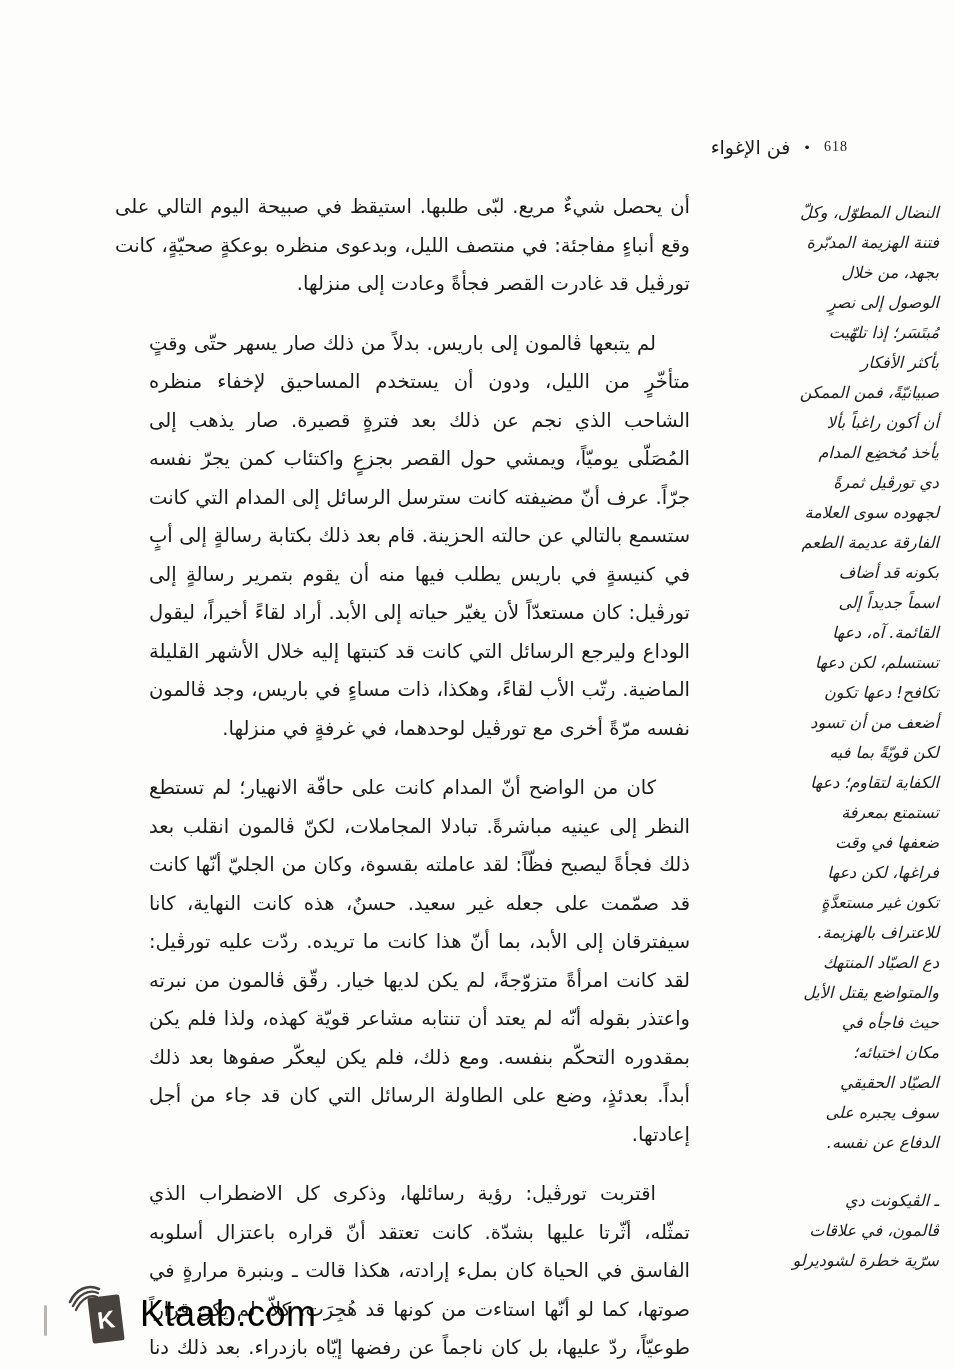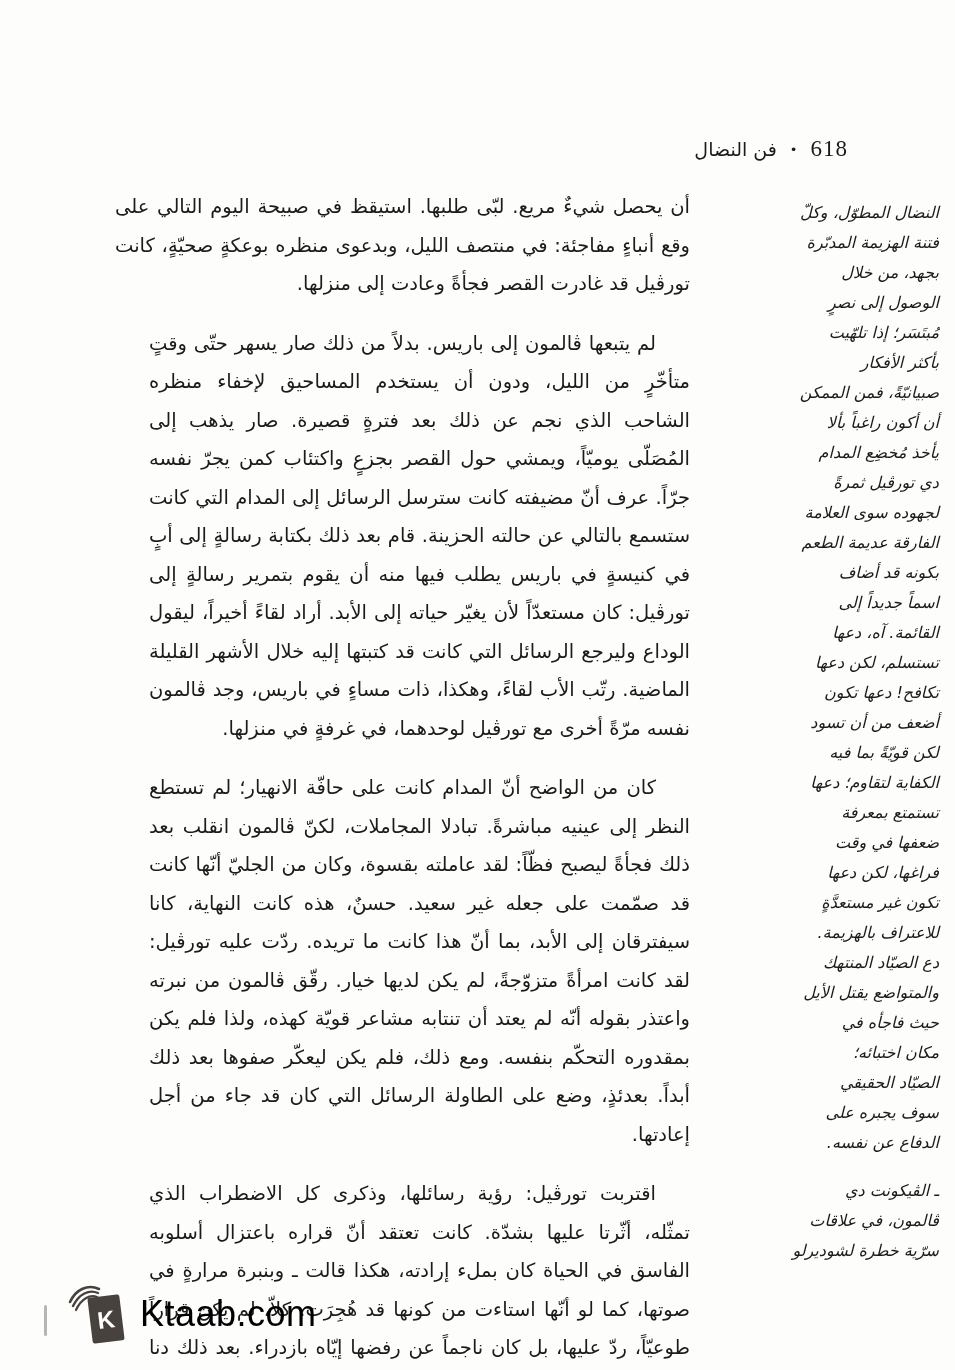--- a/index.html
+++ b/index.html
@@ -96,7 +96,7 @@
   <header class="header">
     <span class="num">618</span>
     <span class="sep">•</span>
-    <span class="title">فن النضال</span>
+    <span class="title">فن الإغواء</span>
   </header>
 
   <main class="body-col">

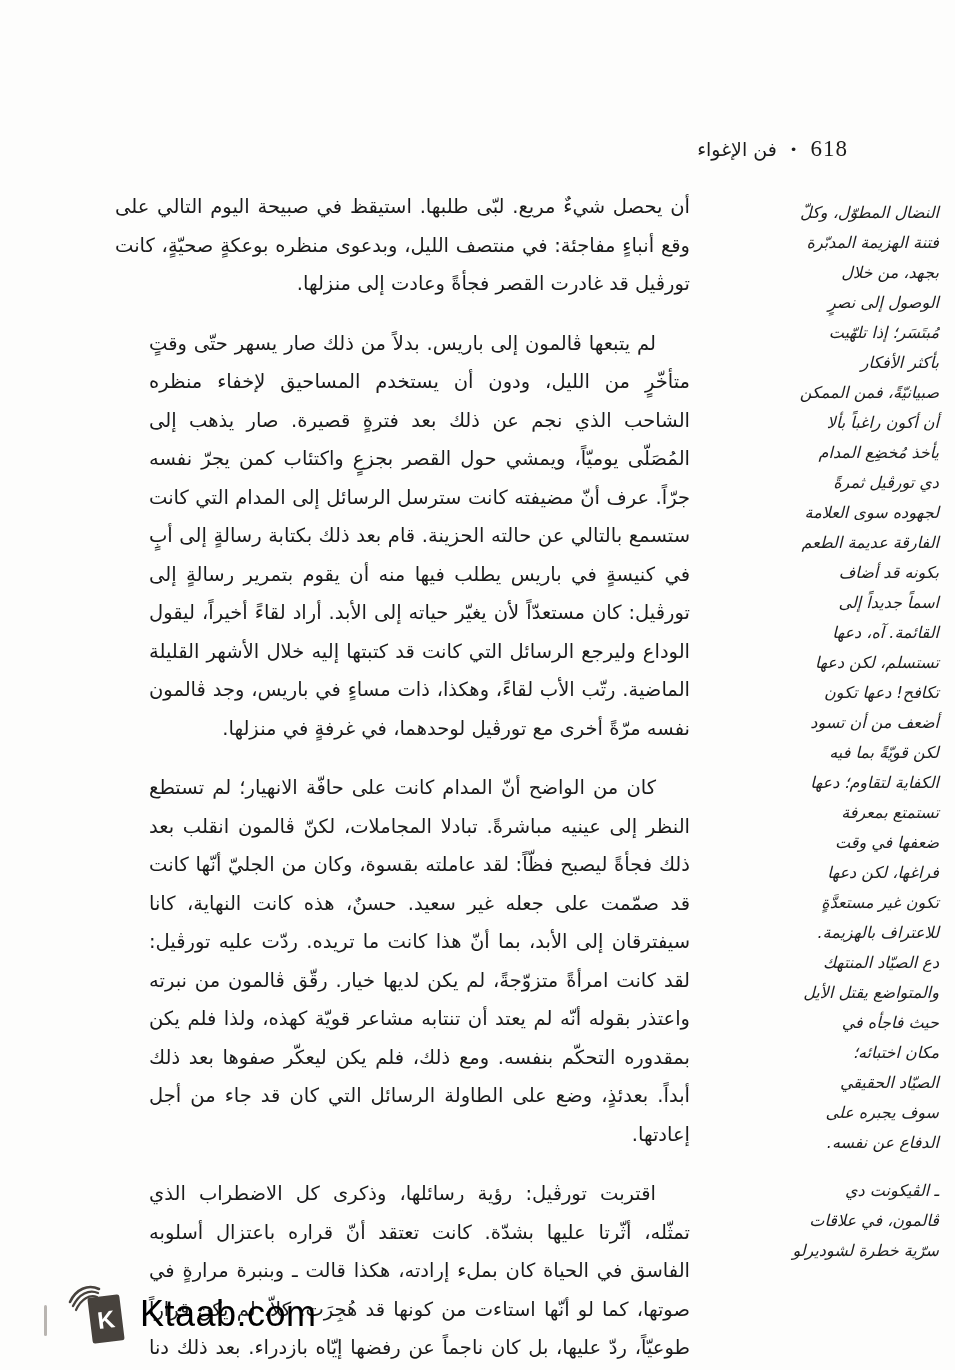--- a/index.html
+++ b/index.html
@@ -25,7 +25,7 @@
   }
   .header .num {
     font-family: "Liberation Serif", serif;
-    font-size: 23px;
+    font-size: 14px;
     letter-spacing: 1px;
   }
   .header .sep { font-size: 13px; line-height: 1; }

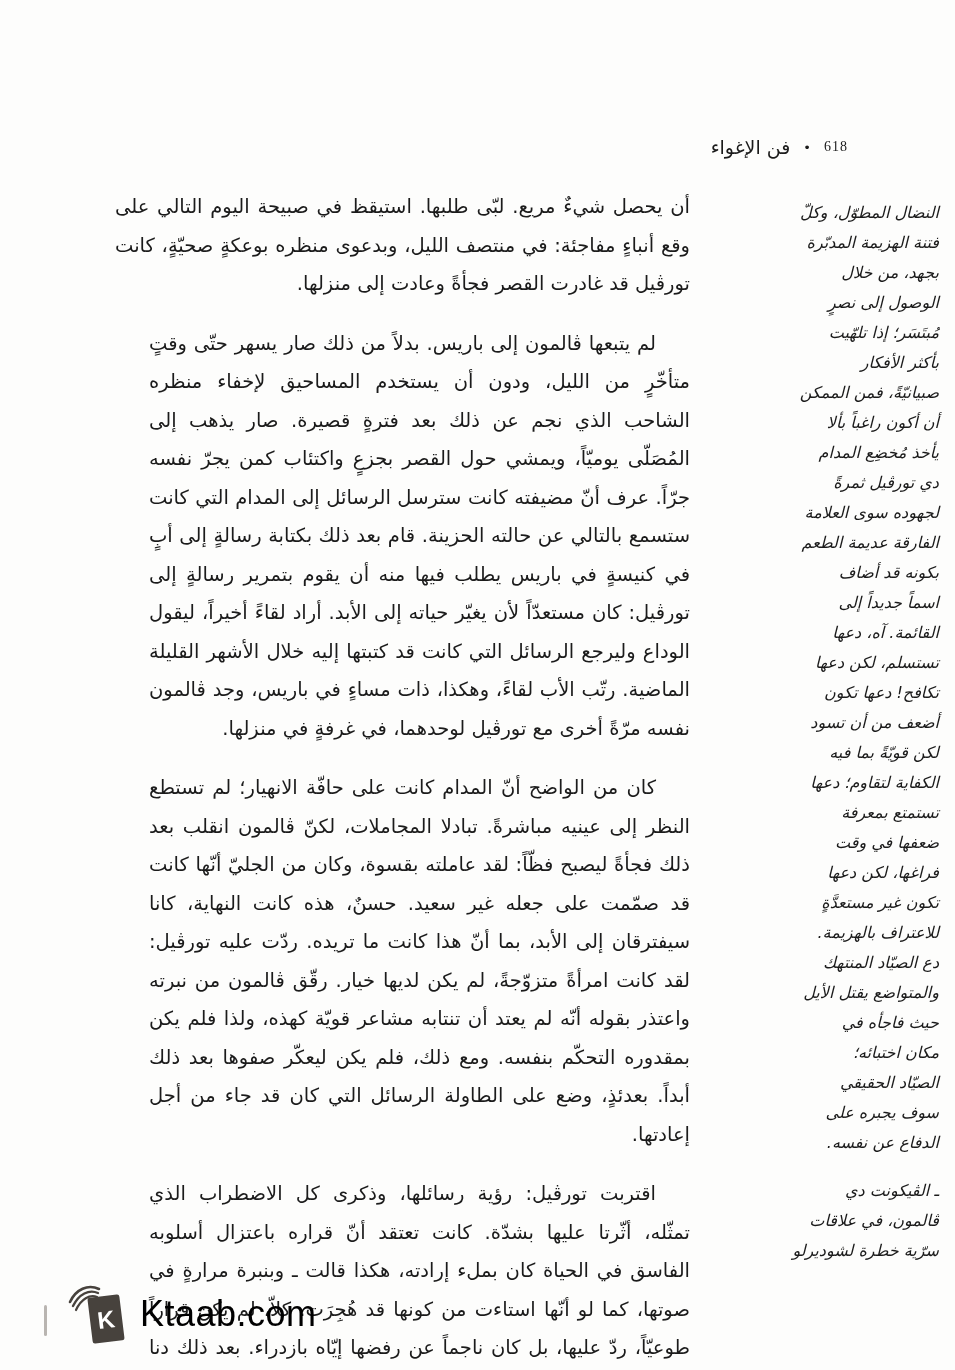--- a/index.html
+++ b/index.html
@@ -57,7 +57,7 @@
     font-style: italic;
   }
   .margin-col .quote { white-space: pre-line; }
-  .margin-col .attr  { white-space: pre-line; margin-top: 18px; }
+  .margin-col .attr  { white-space: pre-line; margin-top: 28px; }
 
   
   .artifact {

